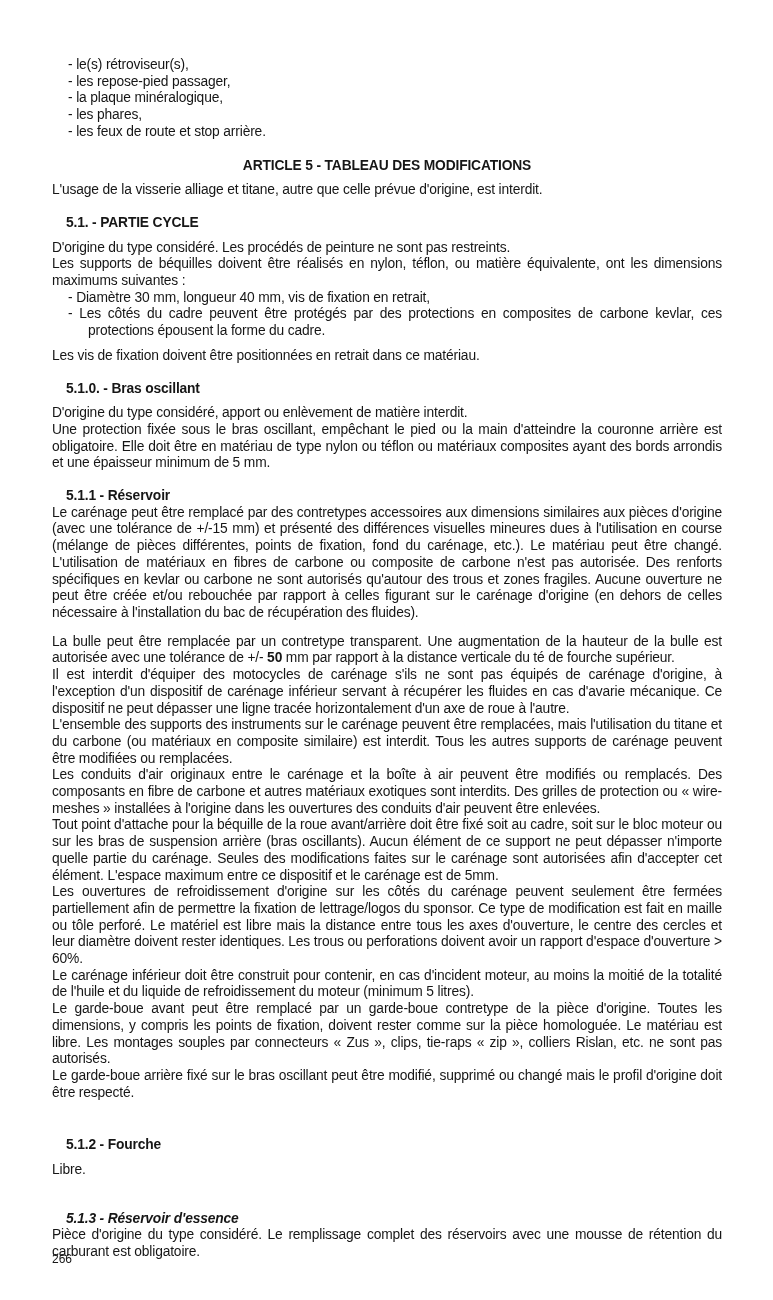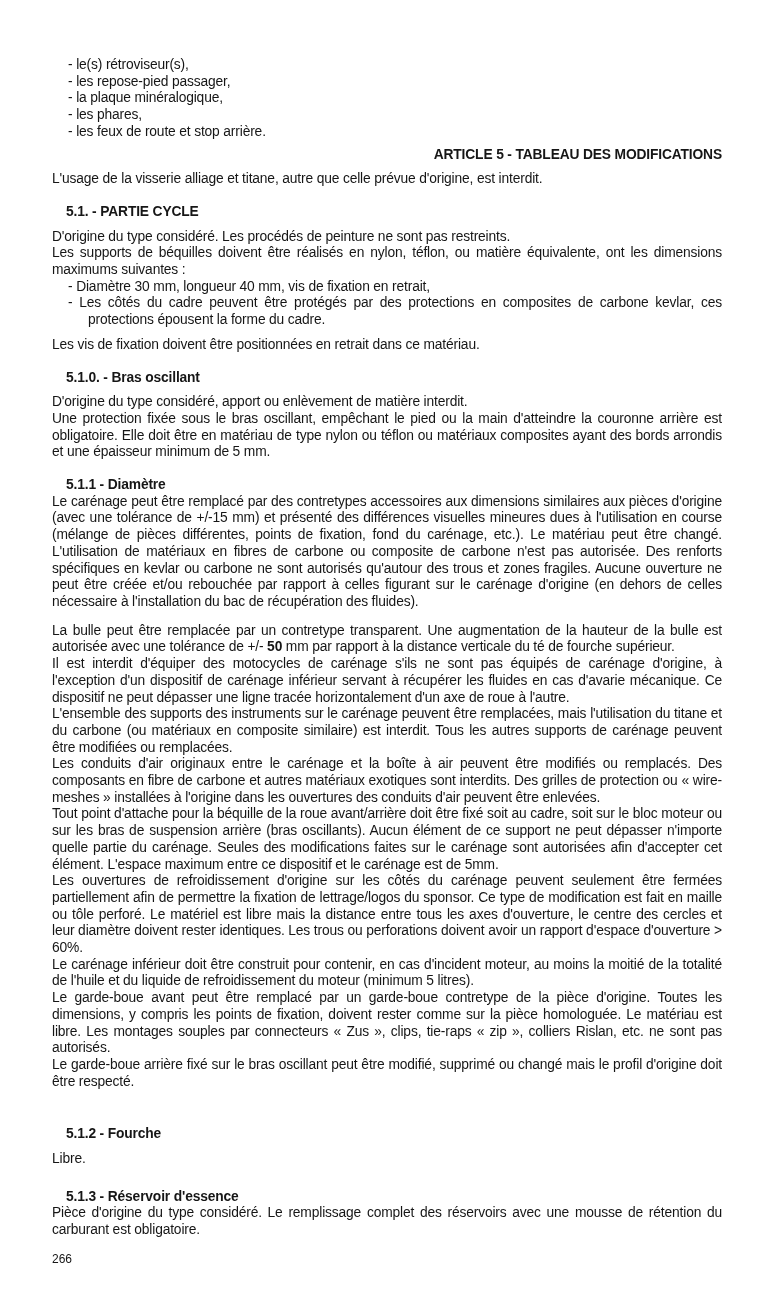--- a/index.html
+++ b/index.html
@@ -27,8 +27,8 @@
   }
   .article-heading {
     font-weight: 700;
-    text-align: right;
-    margin-top: 6px;
+    text-align: center;
+    margin-top: 17px;
   }
   .intro-item { text-align: left; margin-left: 16px; }
   .dash-item {

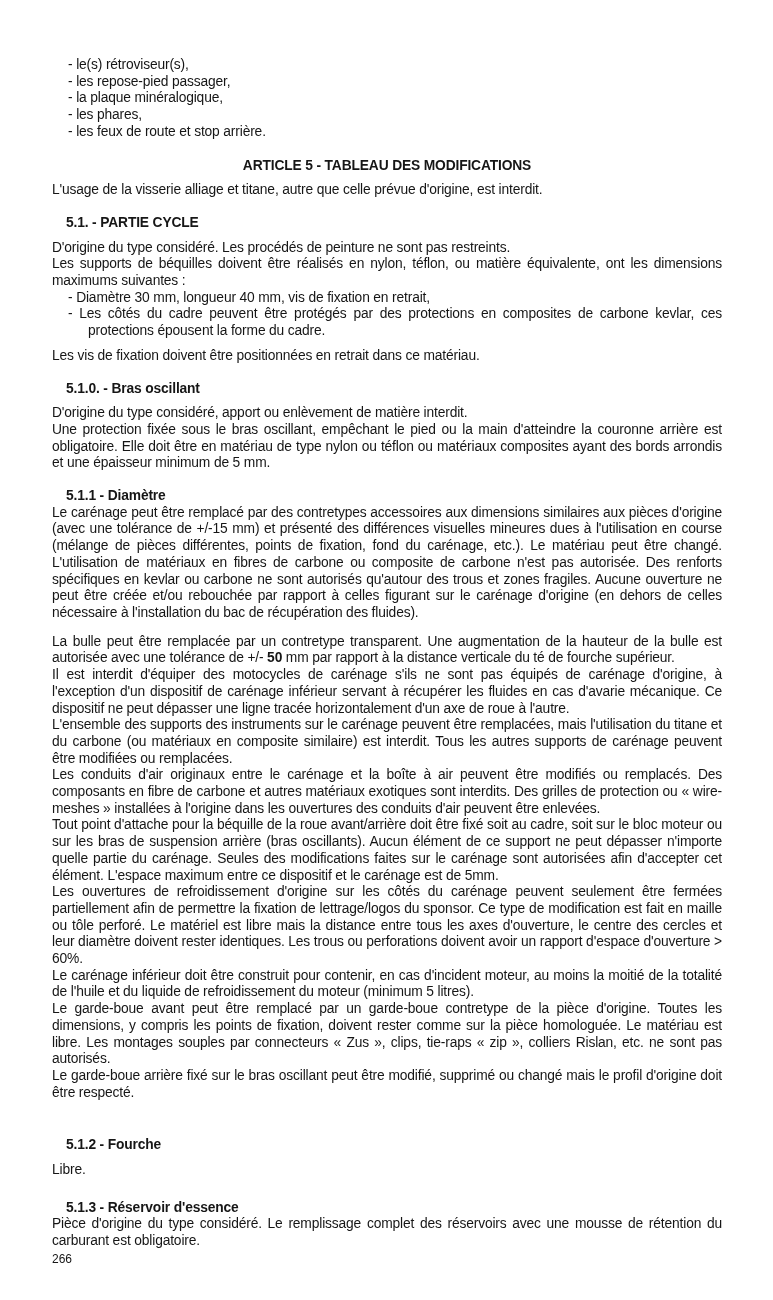--- a/index.html
+++ b/index.html
@@ -82,7 +82,7 @@
   </div>
 
   <div>
-    <p class="heading">5.1.1 - Diamètre</p>
+    <p class="heading">5.1.1 - Réservoir</p>
     <p>Le carénage peut être remplacé par des contretypes accessoires aux dimensions similaires aux pièces d'origine (avec une tolérance de +/-15 mm) et présenté des différences visuelles mineures dues à l'utilisation en course (mélange de pièces différentes, points de fixation, fond du carénage, etc.). Le matériau peut être changé. L'utilisation de matériaux en fibres de carbone ou composite de carbone n'est pas autorisée. Des renforts spécifiques en kevlar ou carbone ne sont autorisés qu'autour des trous et zones fragiles. Aucune ouverture ne peut être créée et/ou rebouchée par rapport à celles figurant sur le carénage d'origine (en dehors de celles nécessaire à l'installation du bac de récupération des fluides).</p>
     <p class="gap-before"><span>La bulle peut être remplacée par un contretype transparent. Une augmentation de la hauteur de la bulle est autorisée avec une tolérance de +/- </span><span class="b">50</span><span> mm par rapport à la distance verticale du té de fourche supérieur.</span></p>
     <p>Il est interdit d'équiper des motocycles de carénage s'ils ne sont pas équipés de carénage d'origine, à l'exception d'un dispositif de carénage inférieur servant à récupérer les fluides en cas d'avarie mécanique. Ce dispositif ne peut dépasser une ligne tracée horizontalement d'un axe de roue à l'autre.</p>

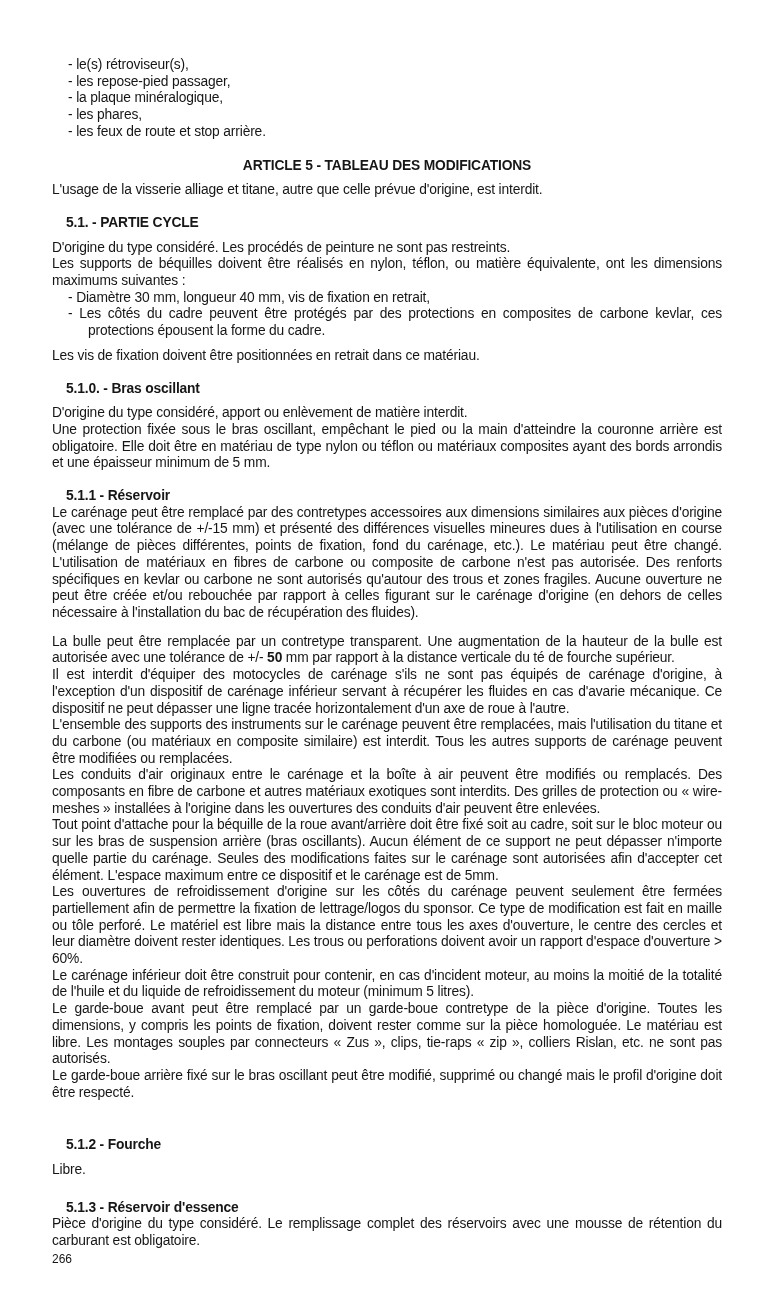--- a/index.html
+++ b/index.html
@@ -38,7 +38,7 @@
   }
   .gap-before { margin-top: 12px; }
   .mt-lg { margin-top: 36px; }
-  .mt-md { margin-top: 21px; }
+  .mt-md { margin-top: 32px; font-style: italic; }
   .b { font-weight: 700; margin-top: 20px; }
   .page-number {
     position: absolute;

